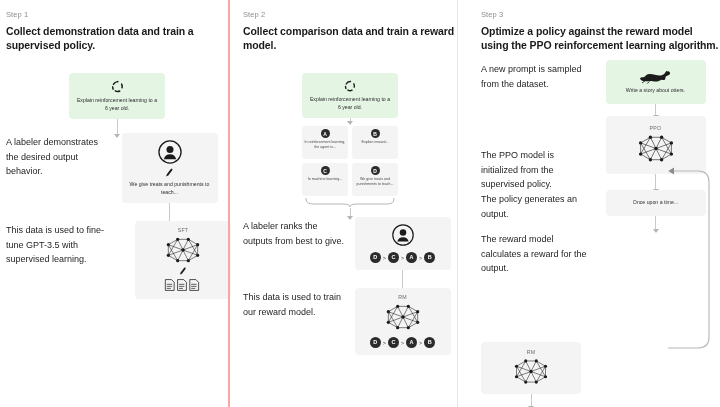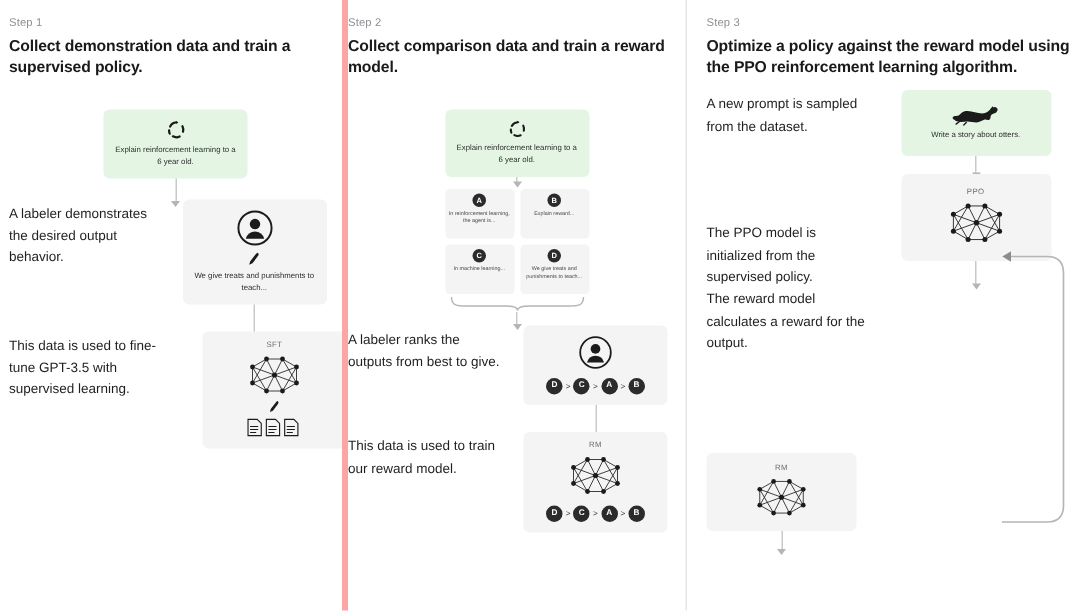--- a/index.html
+++ b/index.html
@@ -23,7 +23,7 @@
     height:407px;
   }
   .col1{width:228px;padding-left:6px;}
-  .col2{width:229px;border-left:4px solid #fca5a5;}
+  .col2{width:229px;padding-left:13px;border-left:2px solid #fca5a5;}
   .col3{width:263px;padding-left:13px;border-left:1px solid #e6e6e6;}
 
   .step-label{

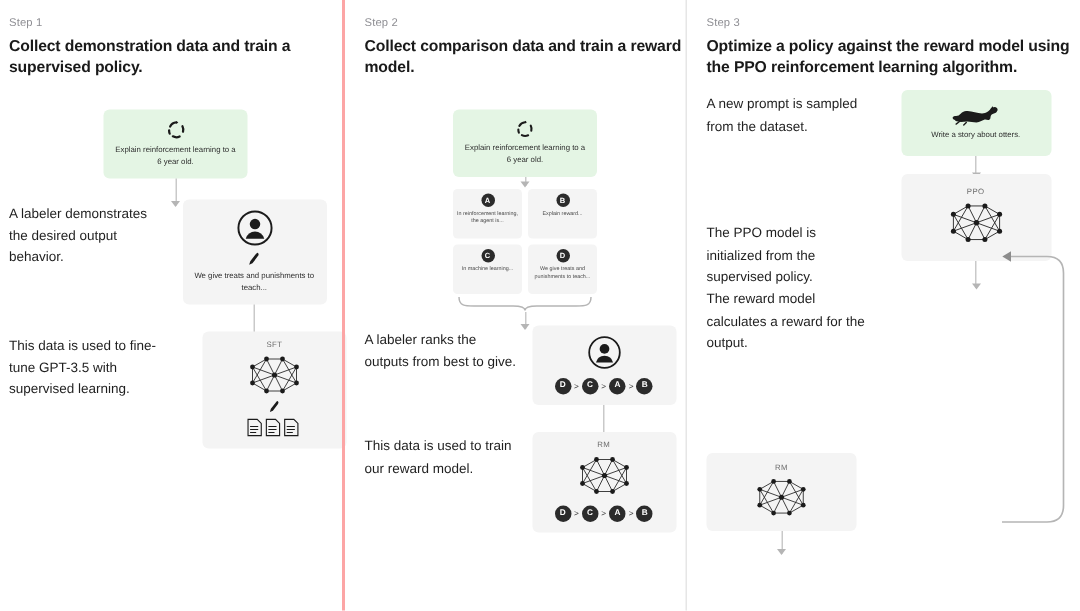--- a/index.html
+++ b/index.html
@@ -24,7 +24,7 @@
   }
   .col1{width:228px;padding-left:6px;}
   .col2{width:229px;padding-left:13px;border-left:2px solid #fca5a5;}
-  .col3{width:263px;padding-left:13px;border-left:1px solid #e6e6e6;}
+  .col3{width:263px;padding-left:23px;border-left:1px solid #e6e6e6;}
 
   .step-label{
     font-size:7.5px;

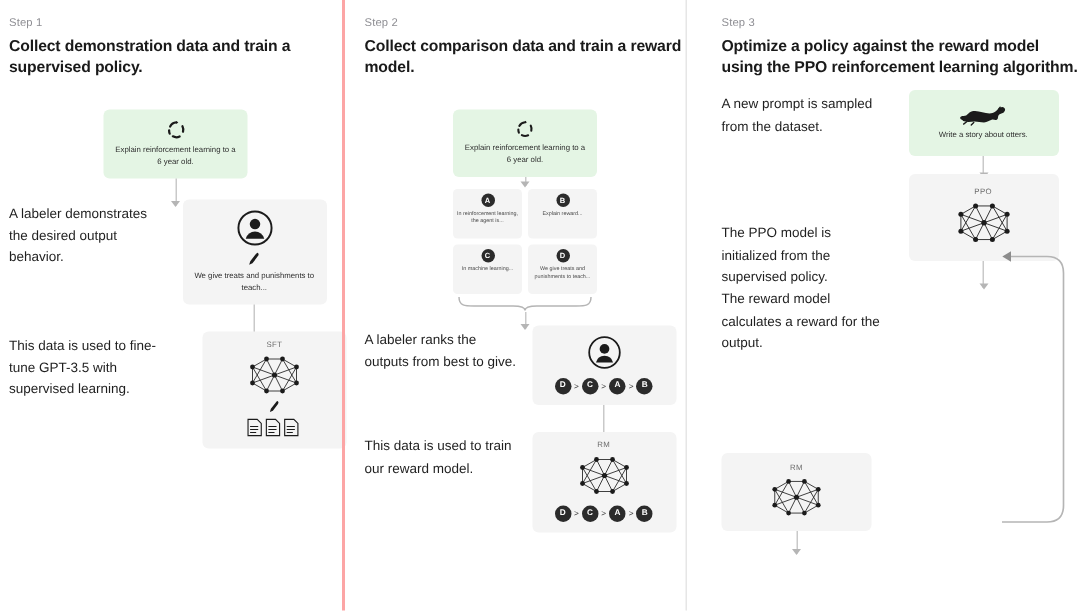--- a/index.html
+++ b/index.html
@@ -422,6 +422,15 @@
         </div>
       </div>
 
+      <div class="row" style="margin-top:-2px;">
+        <div class="caption">The policy generates an output.</div>
+        <div class="visual">
+          <div class="card prompt-card" style="min-height:26px;">
+            <div class="card-text" style="margin-top:0;">Once upon a time...</div>
+          </div>
+          <div class="arrow" style="height:16px;"></div>
+        </div>
+      </div>
 
       <div class="row" style="margin-top:-2px;flex-direction:column;">
         <div class="caption">The reward model calculates a reward for the output.</div>

